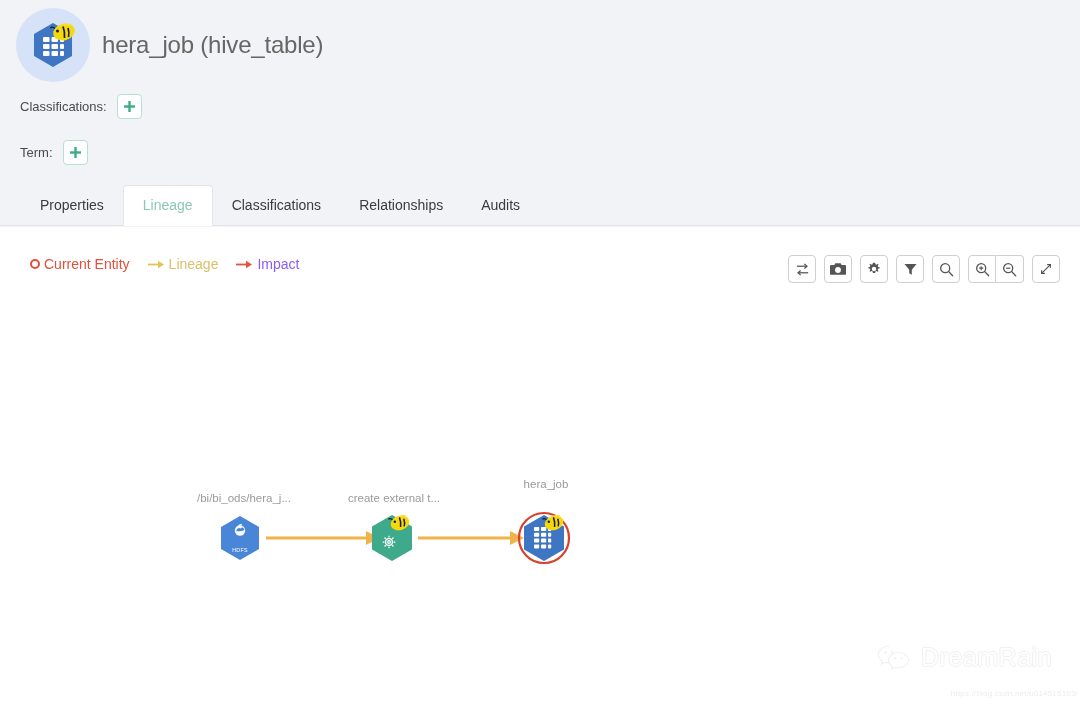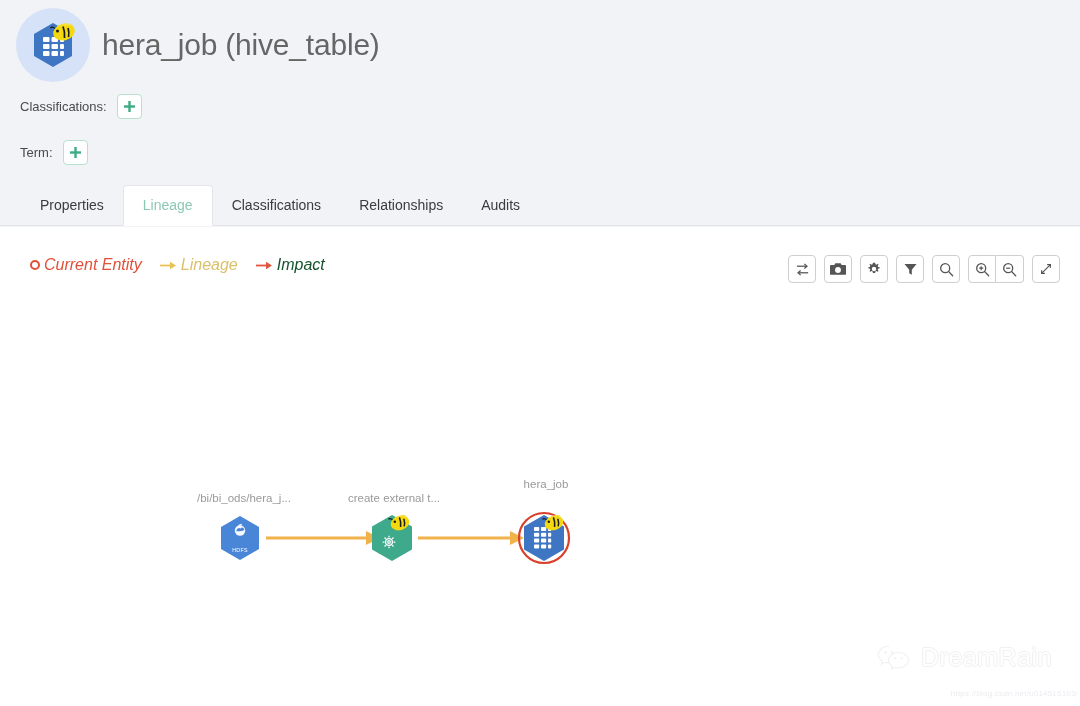--- a/index.html
+++ b/index.html
@@ -56,7 +56,7 @@
   }
 
   .entity-title {
-    font-size: 30px;
+    font-size: 24px;
     color: #666666;
     font-weight: normal;
     margin-left: 12px;

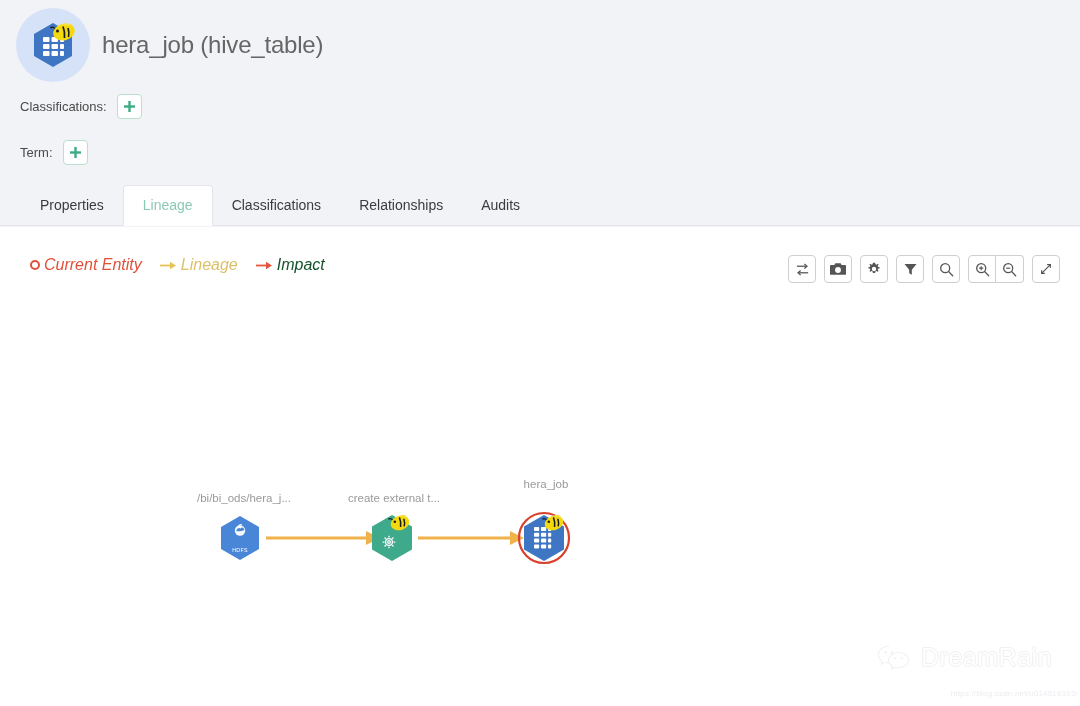--- a/index.html
+++ b/index.html
@@ -147,9 +147,8 @@
     left: 30px; top: 256px;
     display: flex;
     align-items: center;
-    font-size: 16px;
+    font-size: 14px;
     white-space: nowrap;
-    font-style: italic;
   }
   .legend-item {
     display: flex;

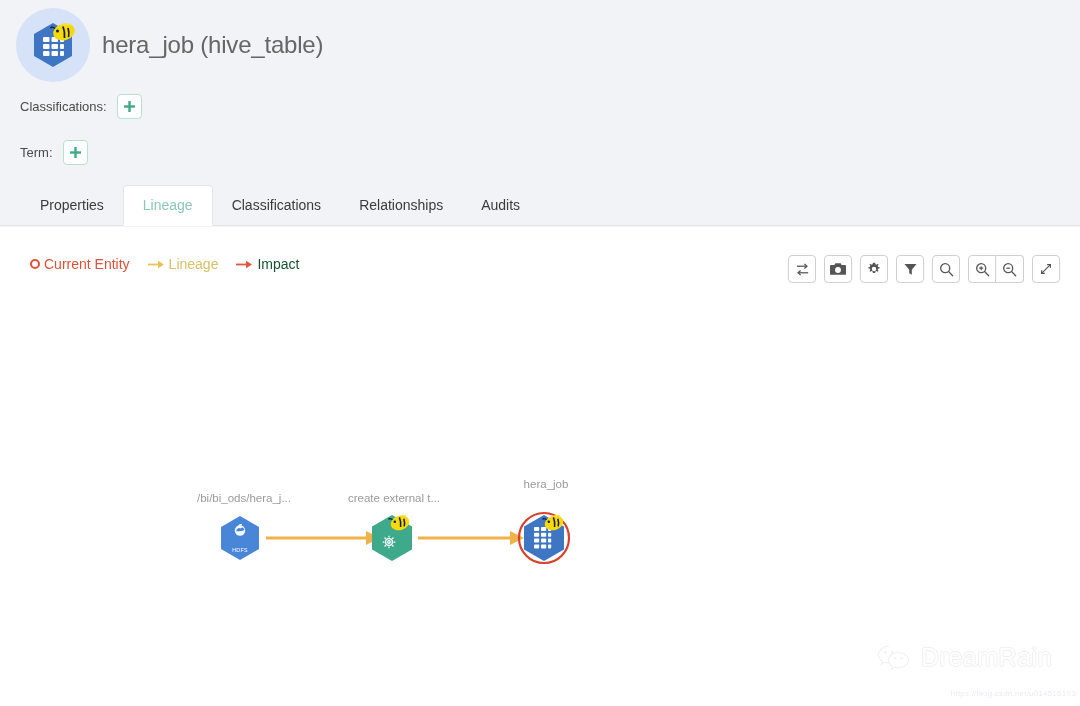--- a/index.html
+++ b/index.html
@@ -327,7 +327,7 @@
         <path d="M0 5.5 L11 5.5" stroke="#e2553f" stroke-width="1.8"></path>
         <path d="M10 1.8 L16 5.5 L10 9.2 Z" fill="#e2553f"></path>
       </svg>
-      <span class="lg-text" style="color:#14532d">Impact</span>
+      <span class="lg-text" style="color:#8b5cf6">Impact</span>
     </div>
   </div>
 

